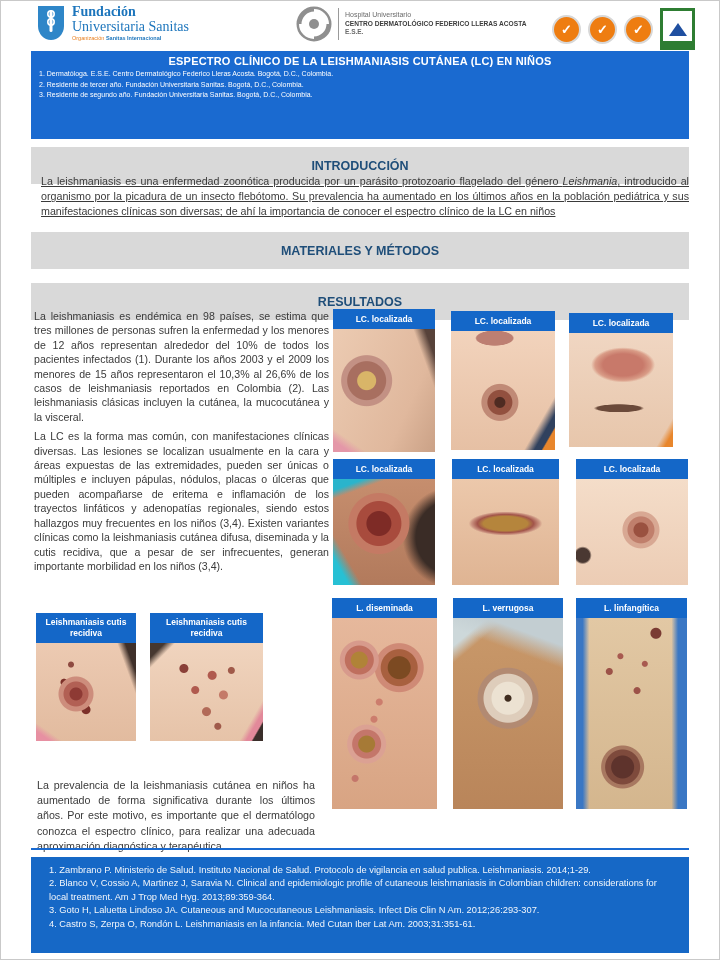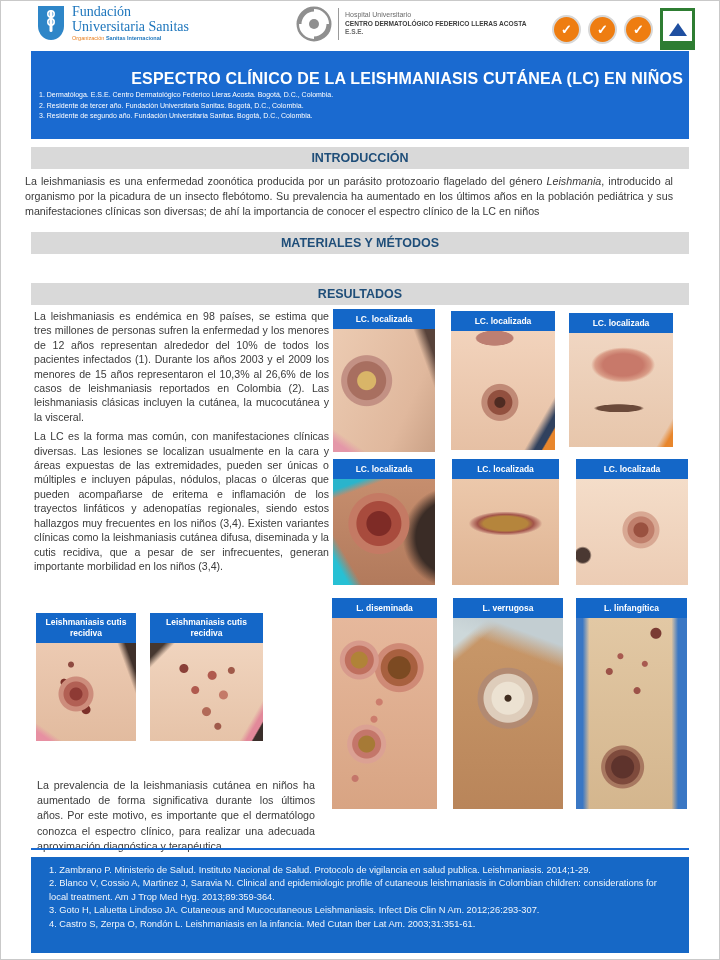--- a/index.html
+++ b/index.html
@@ -13,7 +13,7 @@
   .sanitas{position:absolute;left:36px;top:4px;display:flex;align-items:flex-start;}
   .sanitas-shield{width:28px;height:36px;margin-right:7px;}
   .sanitas-text{font-family:"Liberation Serif",serif;color:#1c75bc;line-height:1.05;}
-  .sanitas-text .l1{font-size:14px;}
+  .sanitas-text .l1{font-size:14px;font-weight:bold;}
   .sanitas-text .l2{font-size:14px;}
   .sanitas-text .sub{font-family:"Liberation Sans",sans-serif;font-size:5.5px;color:#e87f1e;margin-top:2px;}
   .sanitas-text .sub b{color:#1c75bc;}

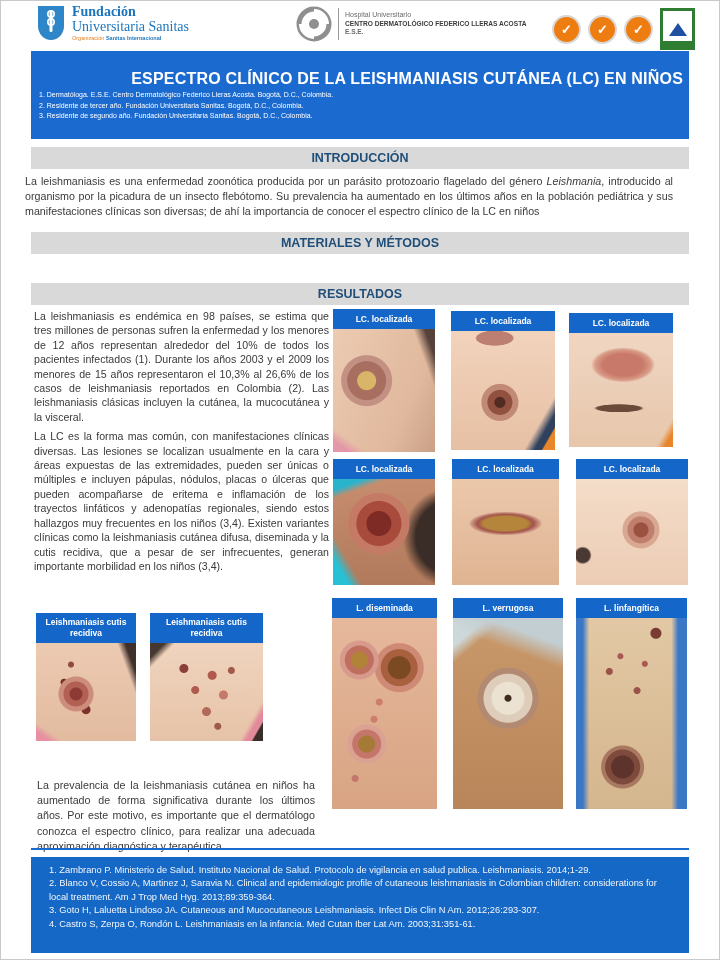--- a/index.html
+++ b/index.html
@@ -35,7 +35,7 @@
   .badge-green .bar{position:absolute;bottom:0;left:0;right:0;height:6px;background:#2e7d32;}
   
   .title-block{position:absolute;left:30px;top:50px;width:658px;height:88px;background:#1a6ad0;color:#fff;}
-  .title-block h1{margin:19px 6px 2px;font-size:16px;font-weight:bold;text-align:right;letter-spacing:.2px;}
+  .title-block h1{margin:4px 6px 2px;font-size:11px;font-weight:bold;text-align:center;letter-spacing:.2px;}
   .authors{font-size:9.5px;margin:1px 0 2px 8px;}
   .affil{font-size:7px;margin-left:8px;line-height:1.5;}
   

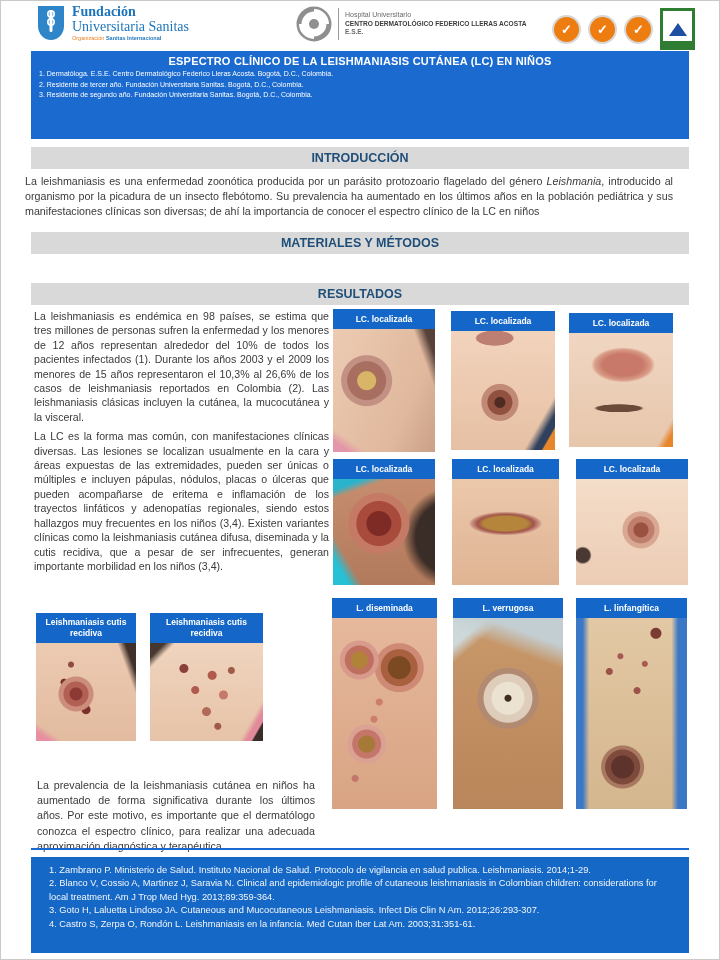--- a/index.html
+++ b/index.html
@@ -39,7 +39,7 @@
   .authors{font-size:9.5px;margin:1px 0 2px 8px;}
   .affil{font-size:7px;margin-left:8px;line-height:1.5;}
   
-  .section-bar{position:absolute;left:30px;width:658px;height:22px;background:#d9d9d9;
+  .section-bar{position:absolute;left:30px;width:658px;height:37px;background:#d9d9d9;
     color:#1f4e79;font-weight:bold;font-size:12.5px;display:flex;align-items:center;justify-content:center;}
   .bodytext{position:absolute;font-size:10.7px;line-height:1.42;text-align:justify;color:#3a3a3a;}
   

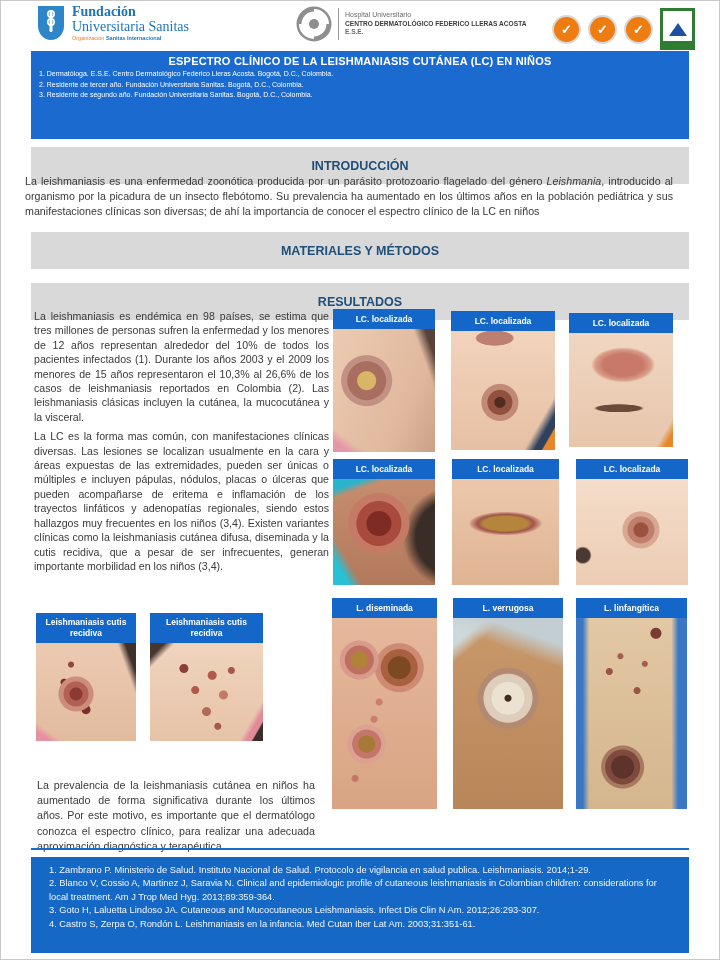--- a/index.html
+++ b/index.html
@@ -186,7 +186,7 @@
   </div>
 
   <div class="section-bar" style="top:146px;">INTRODUCCIÓN</div>
-  <div class="bodytext" style="left:24px;top:173px;width:648px;">
+  <div class="bodytext" style="left:40px;top:173px;width:648px;text-decoration:underline;">
     <span>La leishmaniasis es una enfermedad zoonótica producida por un parásito protozoario flagelado del género </span><i>Leishmania</i><span>, introducido al organismo por la picadura de un insecto flebótomo. Su prevalencia ha aumentado en los últimos años en la población pediátrica y sus manifestaciones clínicas son diversas; de ahí la importancia de conocer el espectro clínico de la  LC en niños</span>
   </div>
 

